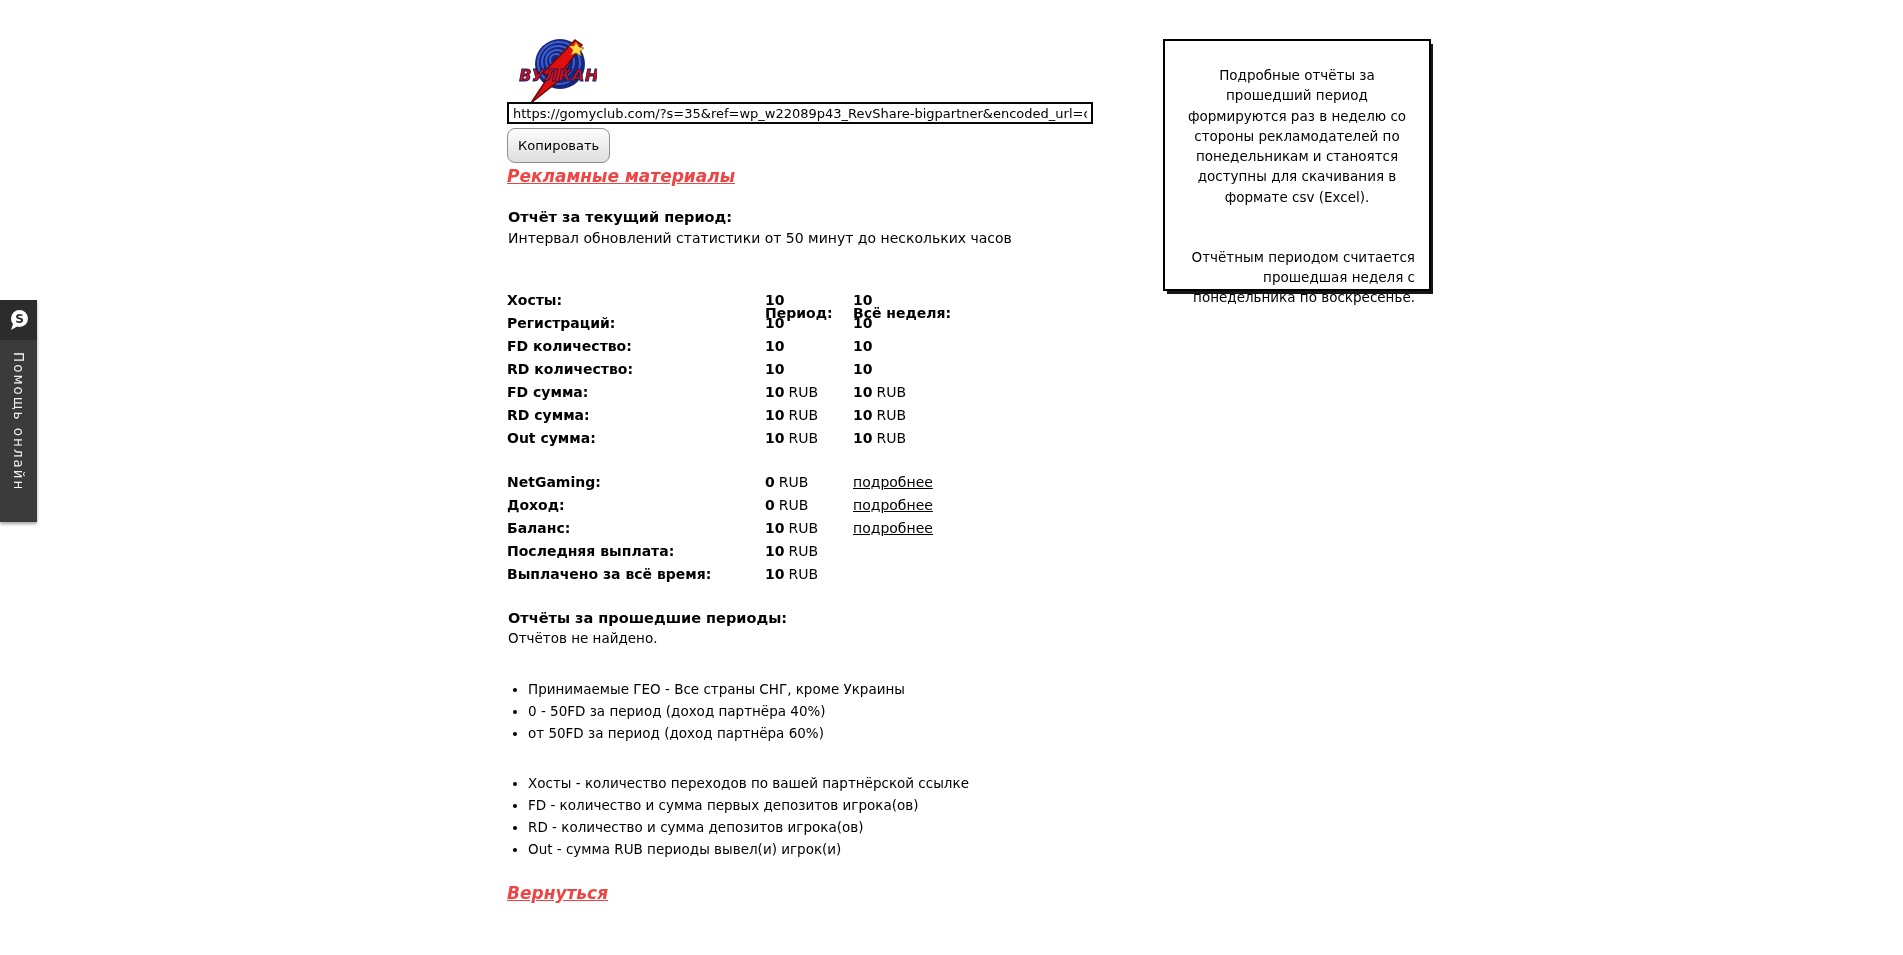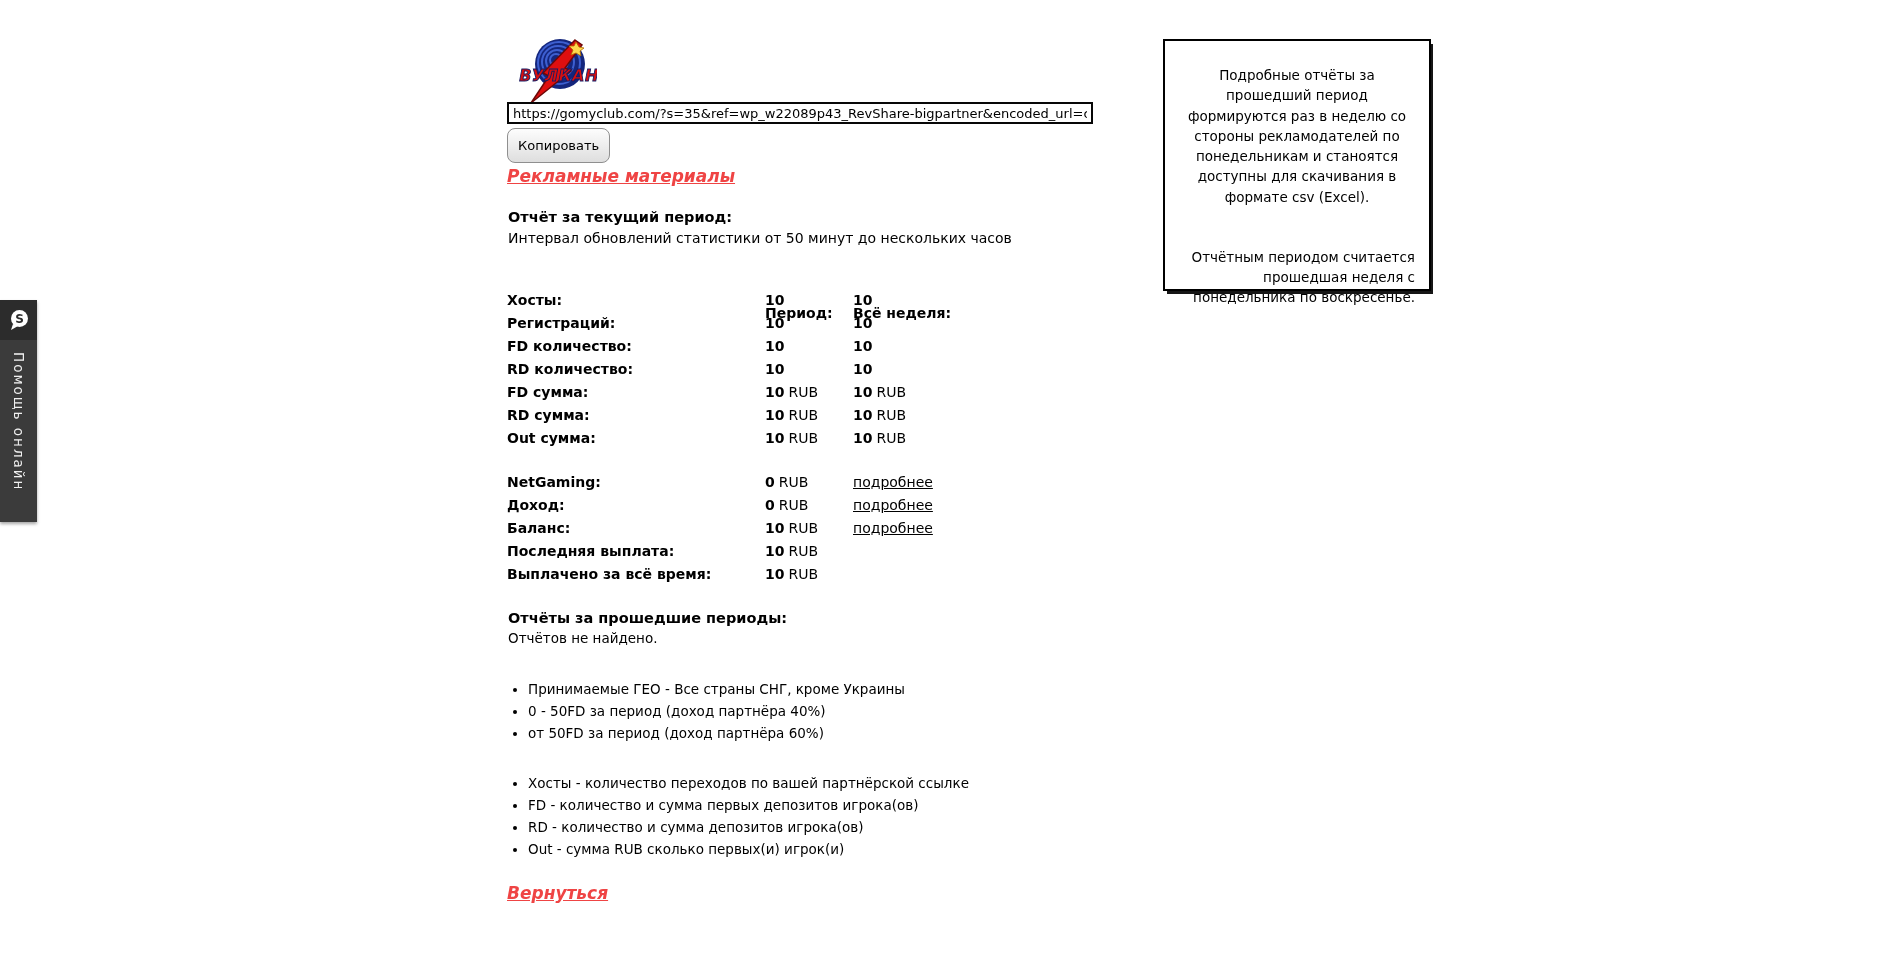--- a/index.html
+++ b/index.html
@@ -189,7 +189,7 @@
     <li>Хосты - количество переходов по вашей партнёрской ссылке</li>
     <li>FD - количество и сумма первых депозитов игрока(ов)</li>
     <li>RD - количество и сумма депозитов игрока(ов)</li>
-    <li>Out - сумма RUB сколько первых(и) игрок(и)</li>
+    <li>Out - сумма RUB периоды вывел(и) игрок(и)</li>
   </ul>
 
   <a class="red-link back-link">Вернуться</a>

